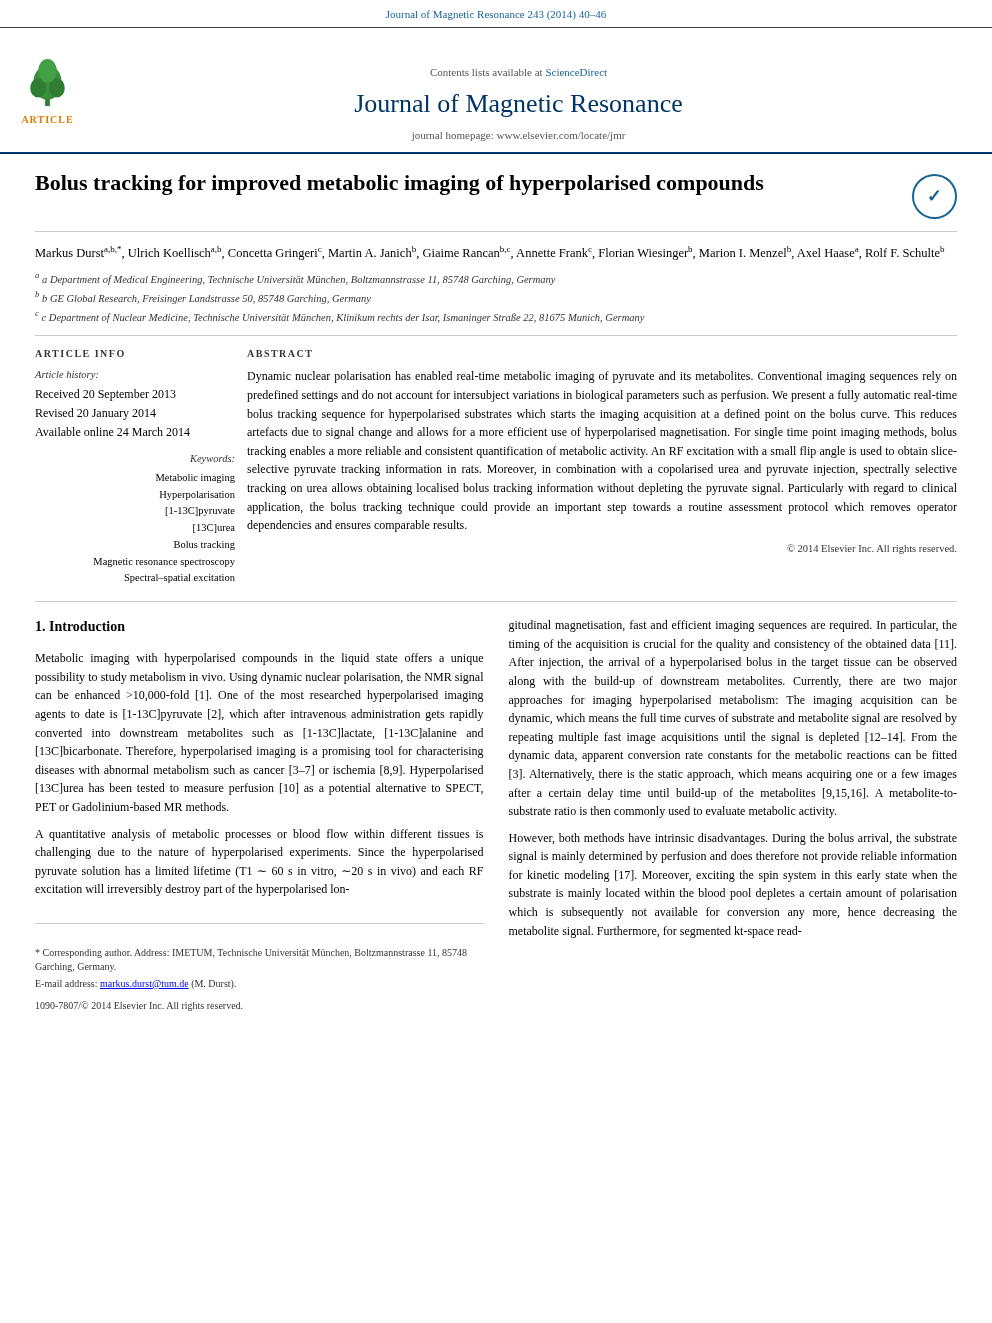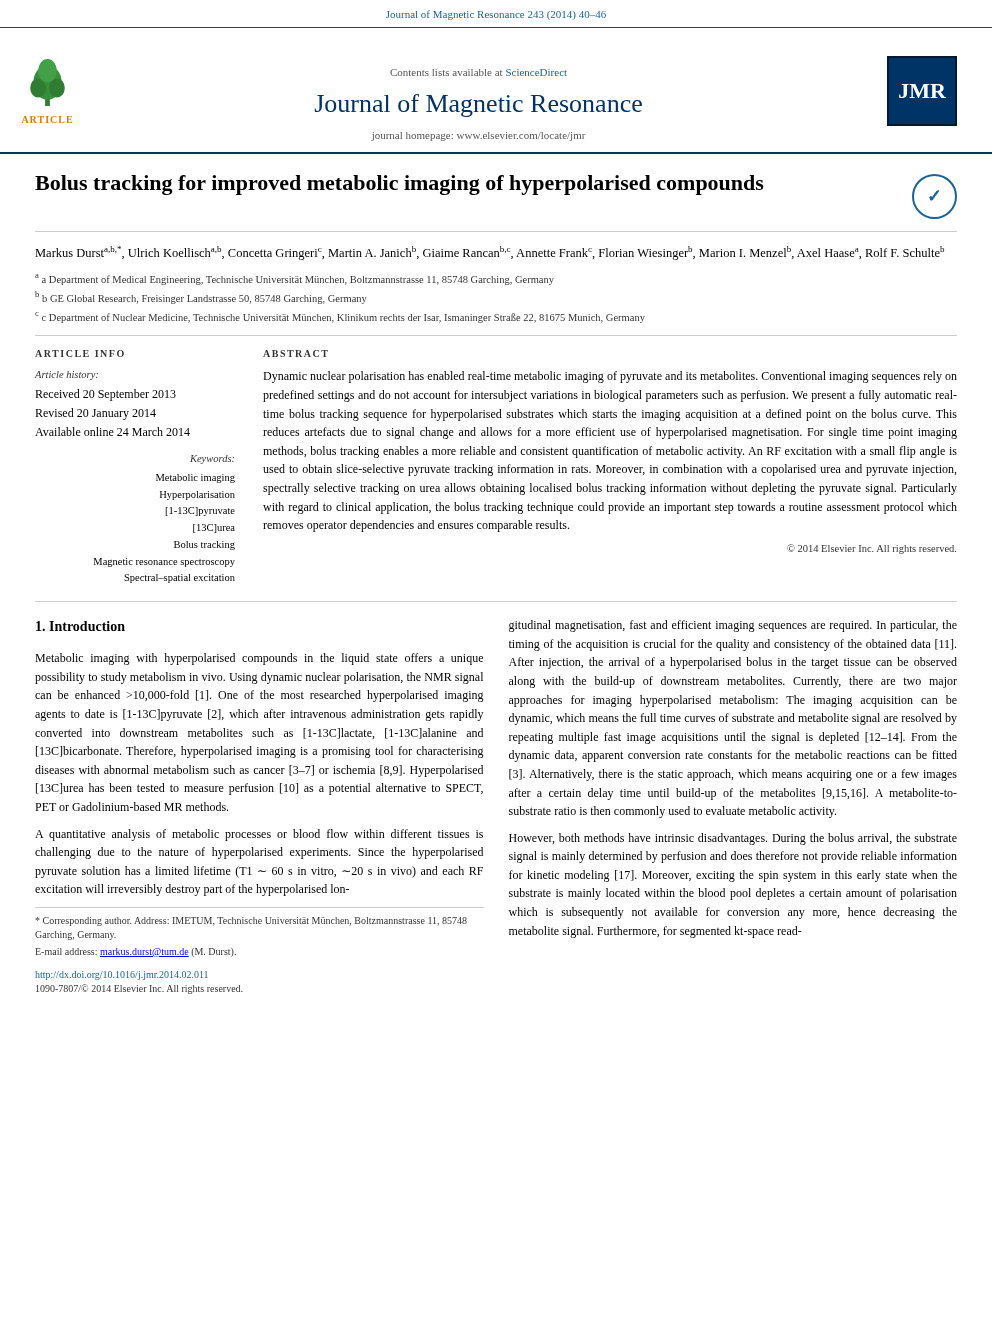--- a/index.html
+++ b/index.html
@@ -267,9 +267,6 @@
     </div>
     <div class="journal-title">Journal of Magnetic Resonance</div>
     <div class="journal-homepage">journal homepage: www.elsevier.com/locate/jmr</div>
-  </div>
-  <div class="header-right">
-    <div class="jmr-logo">JMR</div>
   </div>
 </div>
 

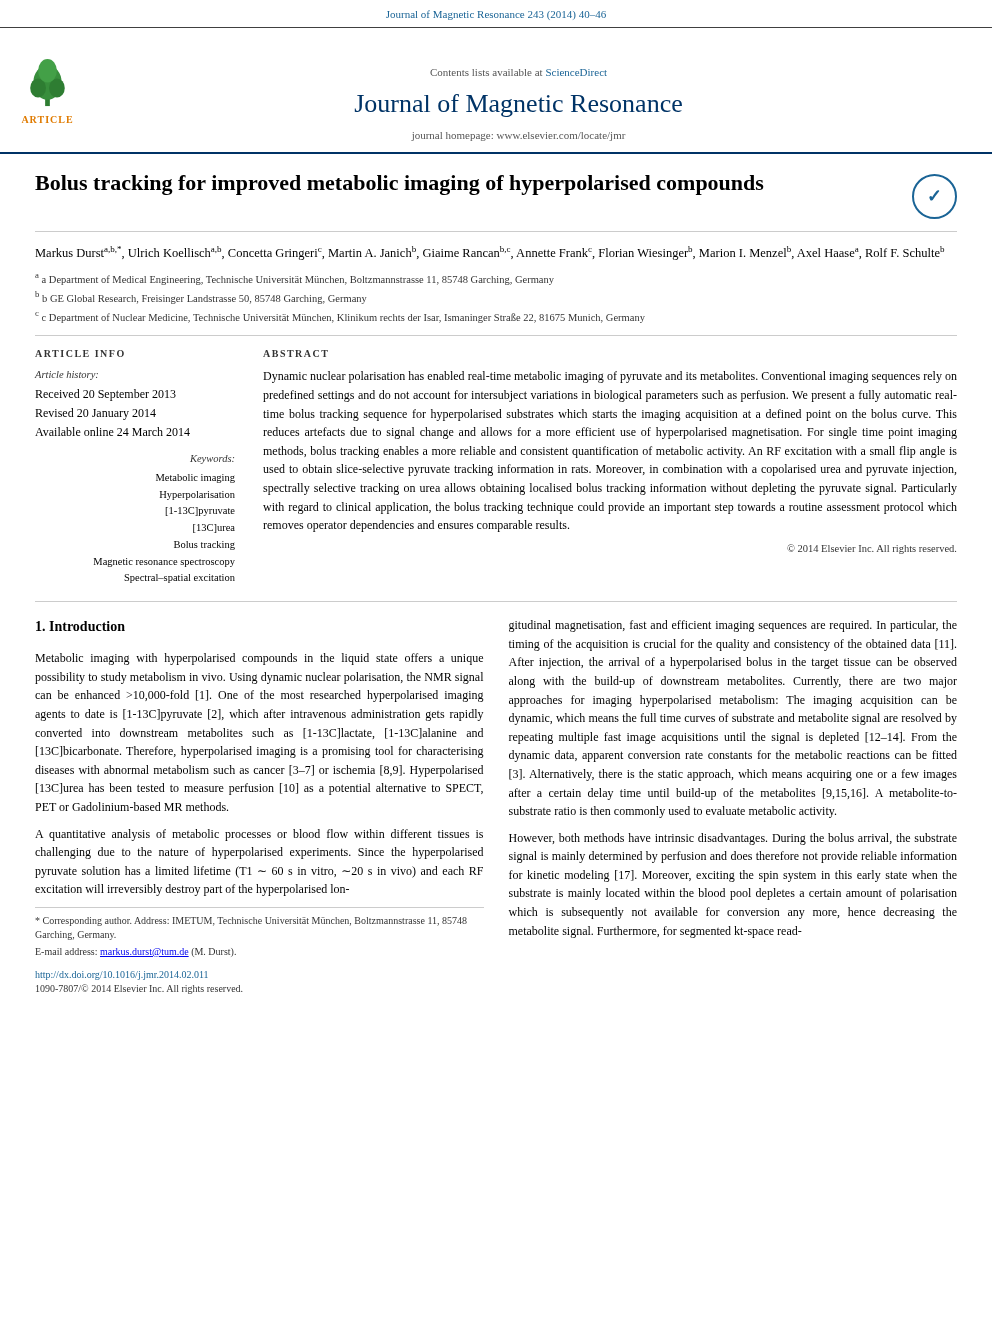--- a/index.html
+++ b/index.html
@@ -140,6 +140,7 @@
       color: #333;
       margin-bottom: 10px;
       line-height: 1.5;
+      font-style: italic;
     }
     .affil-line {
       margin-bottom: 1px;

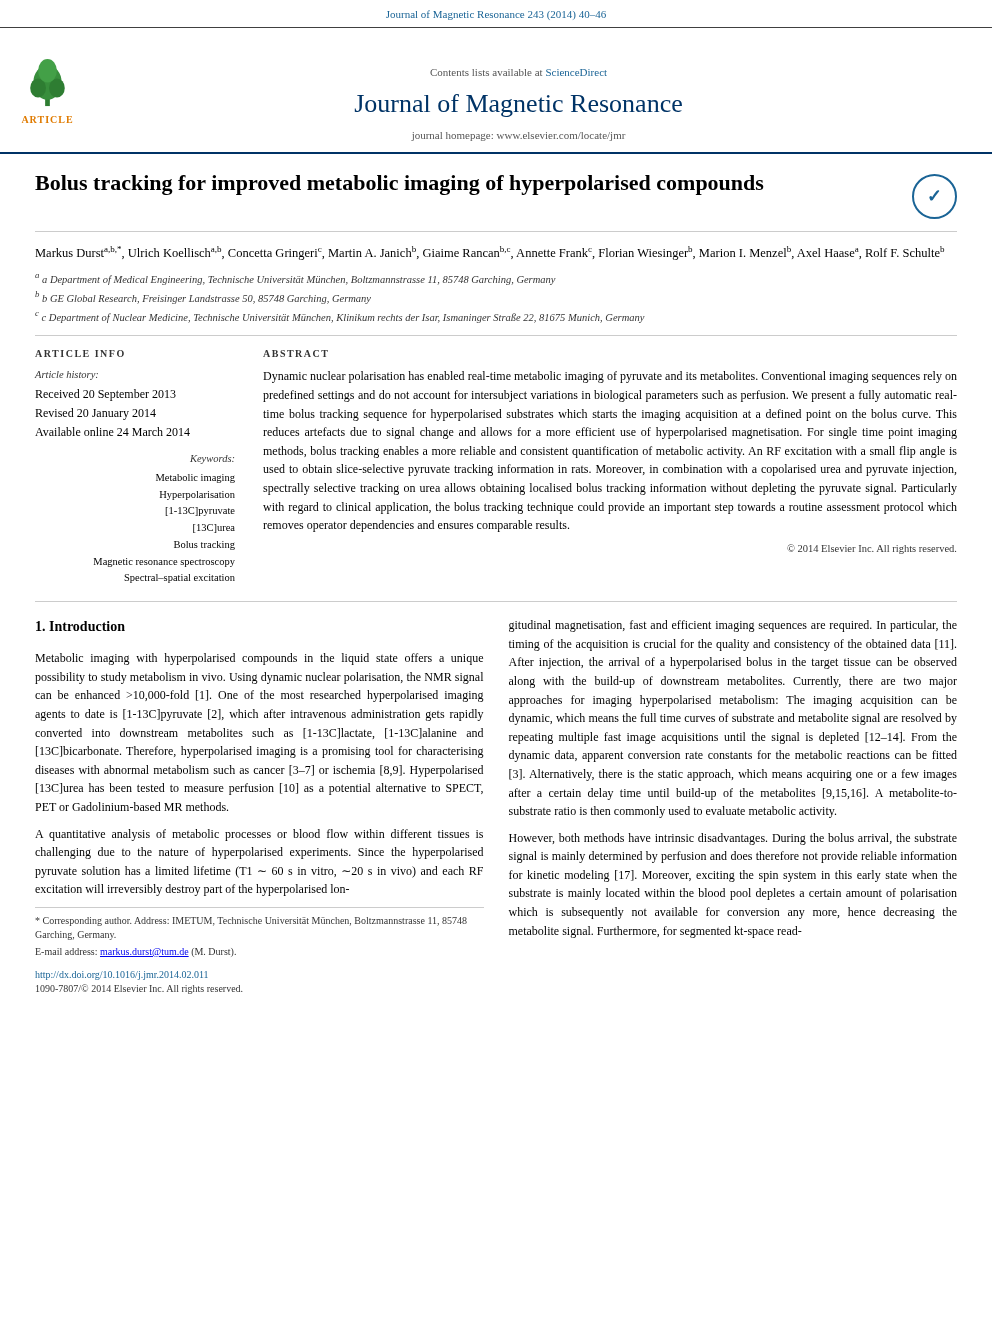--- a/index.html
+++ b/index.html
@@ -147,7 +147,7 @@
     }
     .two-col {
       display: flex;
-      gap: 28px;
+      gap: 12px;
       margin-top: 10px;
       border-top: 1px solid #ccc;
       padding-top: 10px;

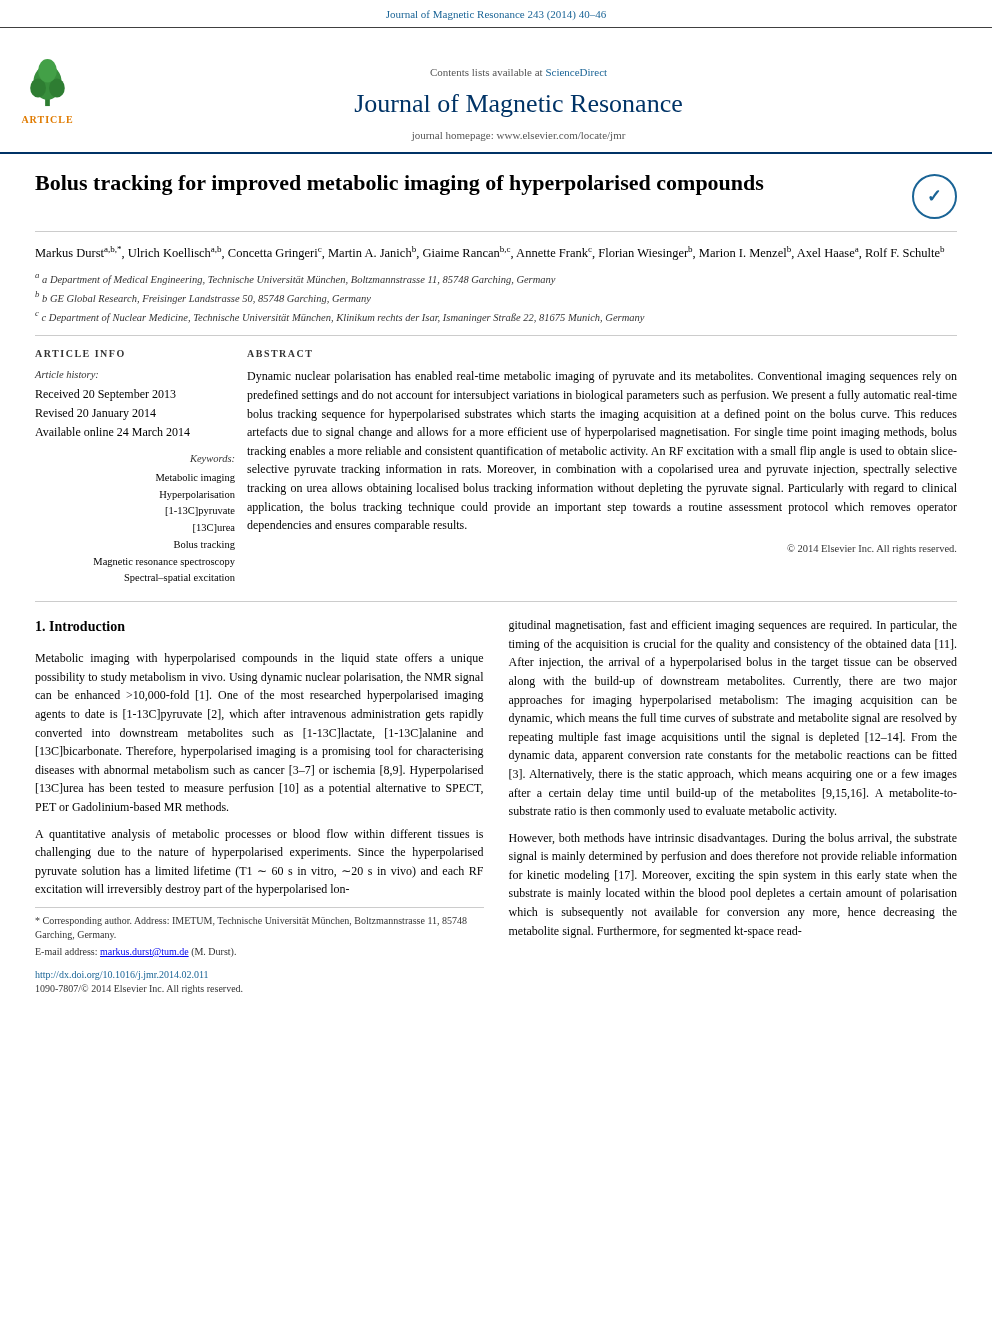--- a/index.html
+++ b/index.html
@@ -229,8 +229,8 @@
     }
     .footnote-section {
       border-top: 1px solid #ccc;
-      margin-top: 8px;
-      padding-top: 6px;
+      margin-top: 24px;
+      padding-top: 22px;
     }
     .footnote-text {
       font-size: 10px;

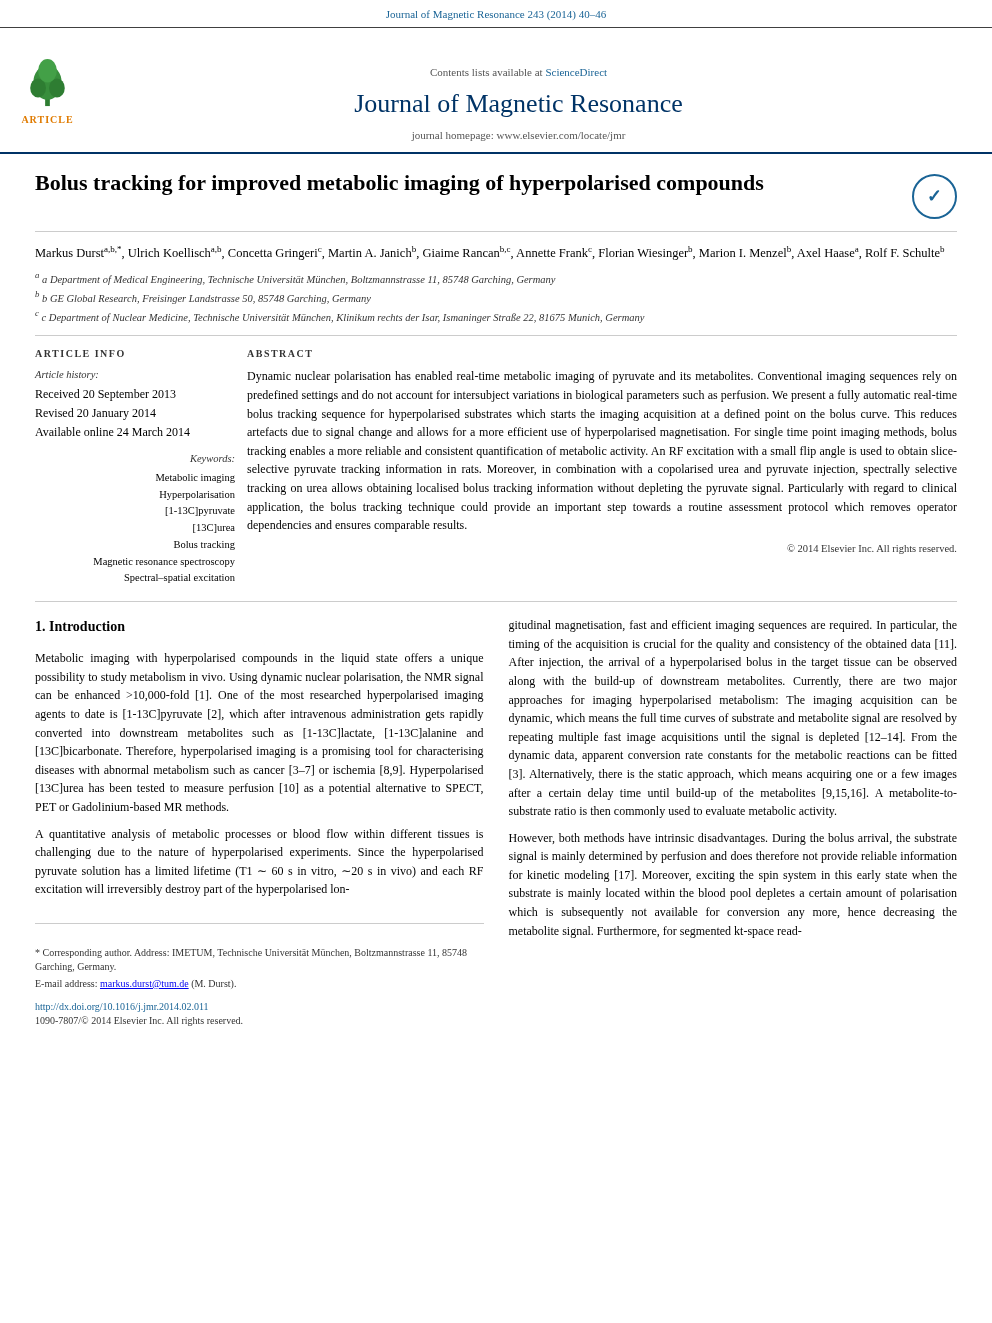--- a/index.html
+++ b/index.html
@@ -338,7 +338,6 @@
         </div>
       </div>
       <div style="margin-top:8px;">
-        <div class="doi-link">http://dx.doi.org/10.1016/j.jmr.2014.02.011</div>
         <div class="footnote-text">1090-7807/© 2014 Elsevier Inc. All rights reserved.</div>
       </div>
     </div>

